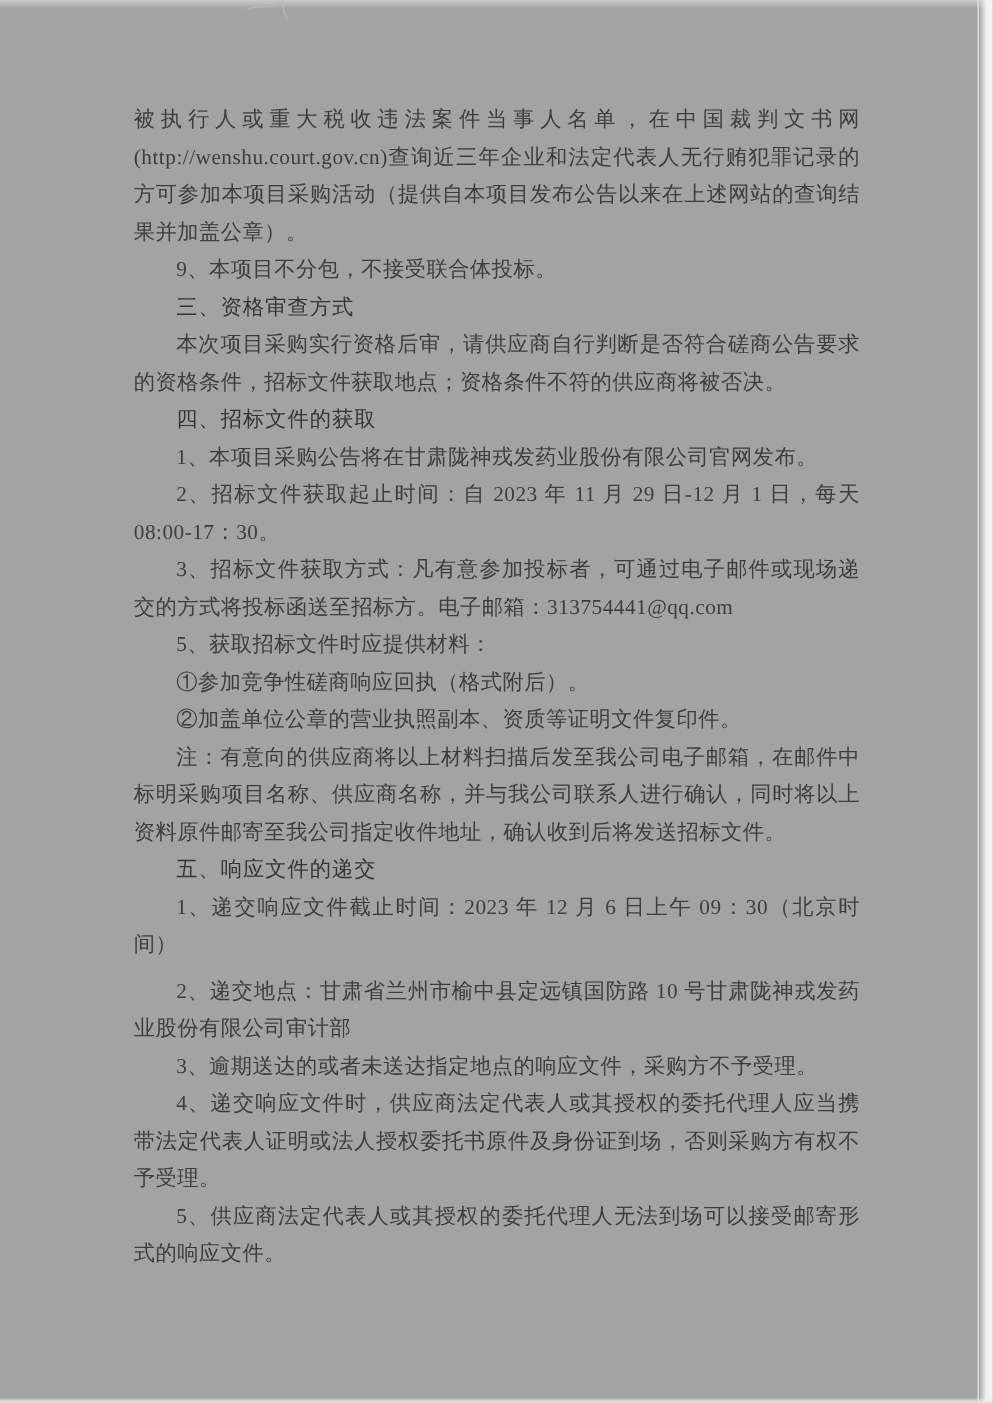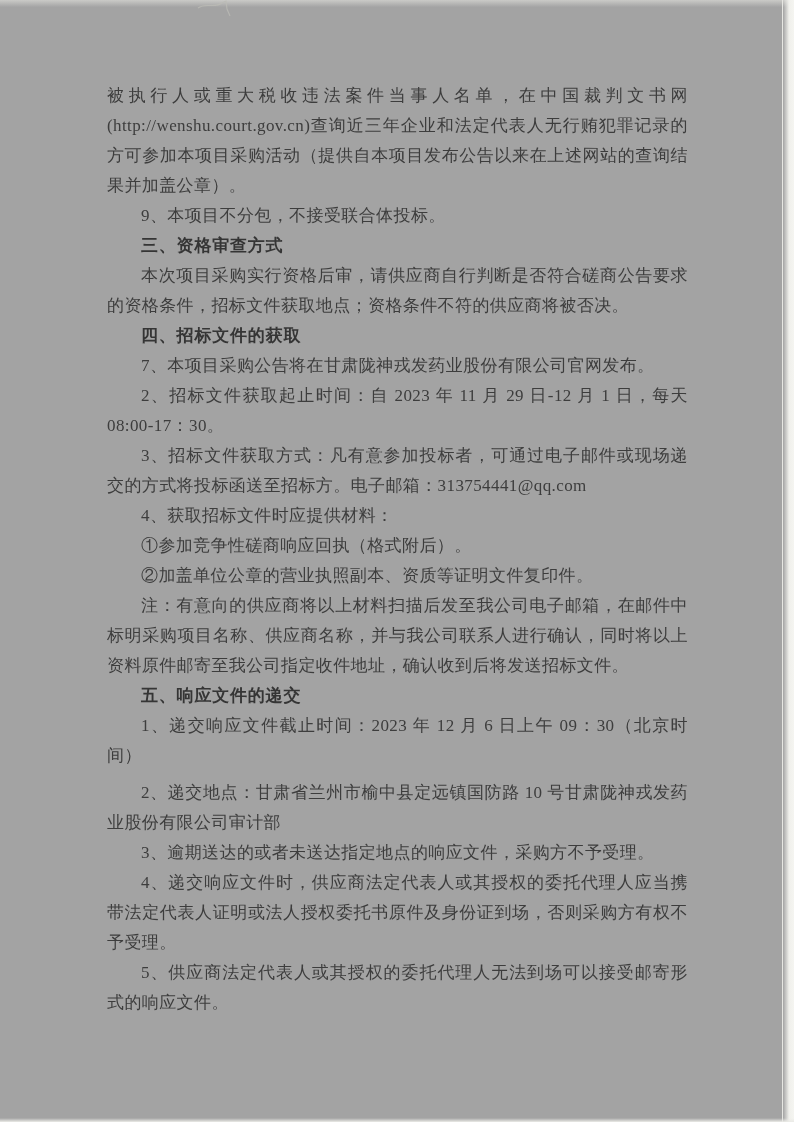--- a/index.html
+++ b/index.html
@@ -59,7 +59,7 @@
   }
   .indent { text-indent: 2em; }
   .heading {
-    font-weight: 700;
+    font-weight: 400;
     color: #353535;
     font-family: "Liberation Sans", "DejaVu Sans", sans-serif;
     letter-spacing: 0.8px;

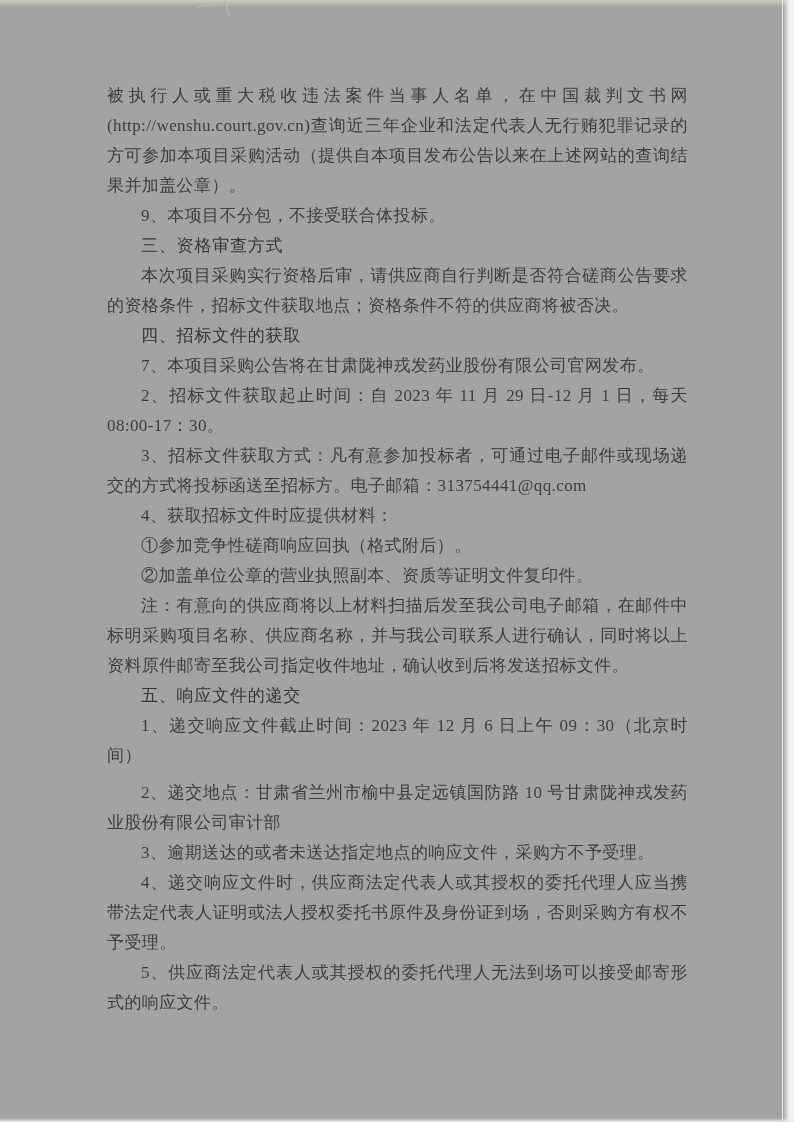--- a/index.html
+++ b/index.html
@@ -98,7 +98,7 @@
 
     <p class="para indent heading">四、招标文件的获取</p>
 
-    <p class="para indent">7、本项目采购公告将在甘肃陇神戎发药业股份有限公司官网发布。</p>
+    <p class="para indent">1、本项目采购公告将在甘肃陇神戎发药业股份有限公司官网发布。</p>
 
     <p class="para indent">2、招标文件获取起止时间：自 2023 年 11 月 29 日-12 月 1 日，每天 08:00-17：30。</p>
 

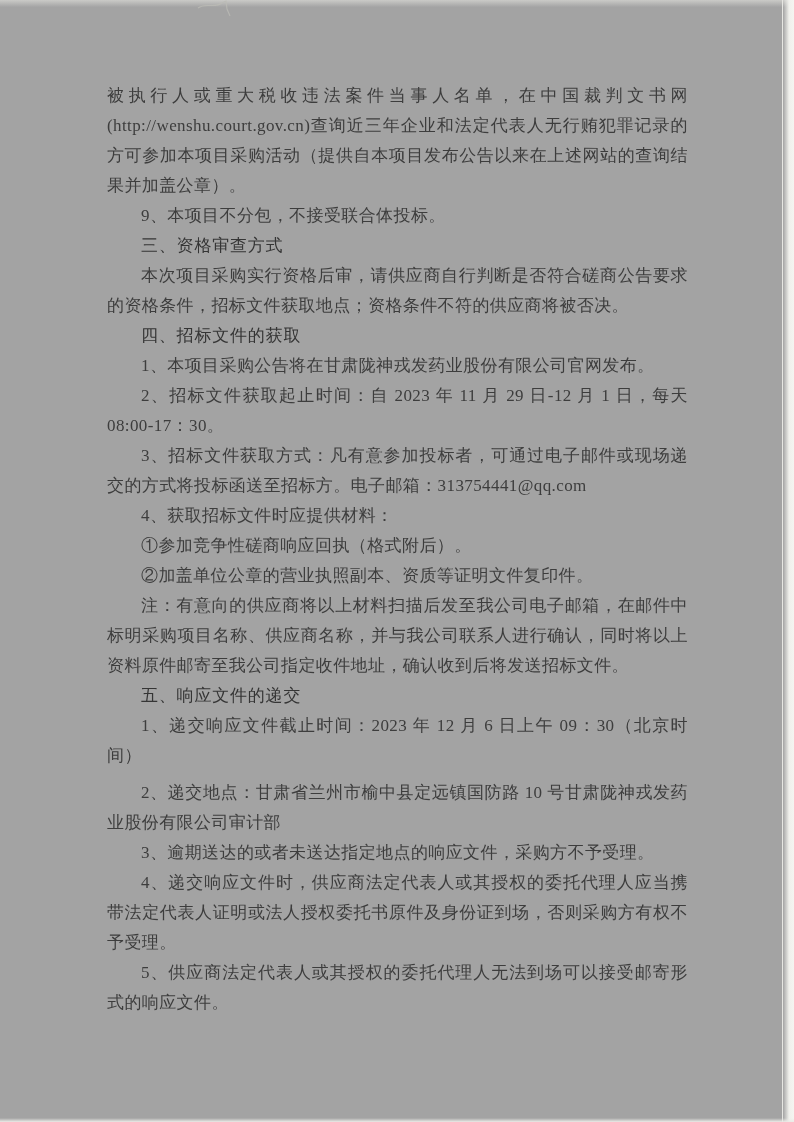--- a/index.html
+++ b/index.html
@@ -105,7 +105,7 @@
     <p class="para indent"><span>3、招标文件获取方式：凡有意参加投标者，可通过电子邮件或现场递交的方式</span><span class="underline">将投标函送至招标方。电子邮箱：313754441@qq.com</span></p>
 
 
-    <p class="para indent">4、获取招标文件时应提供材料：</p>
+    <p class="para indent">5、获取招标文件时应提供材料：</p>
 
     <p class="para indent">①参加竞争性磋商响应回执（格式附后）。</p>
 

